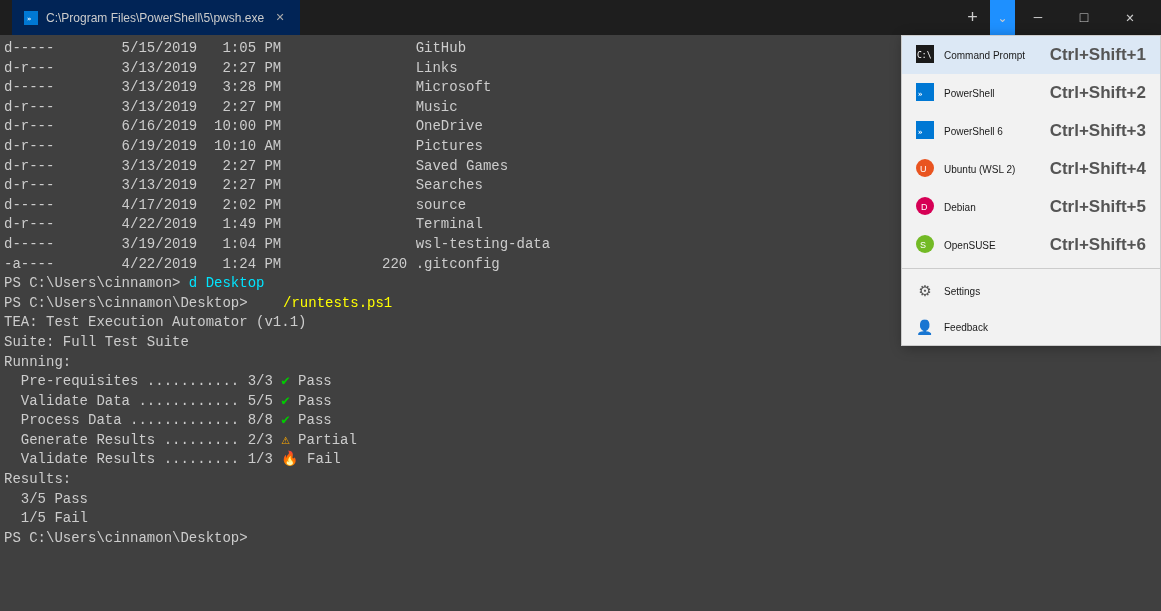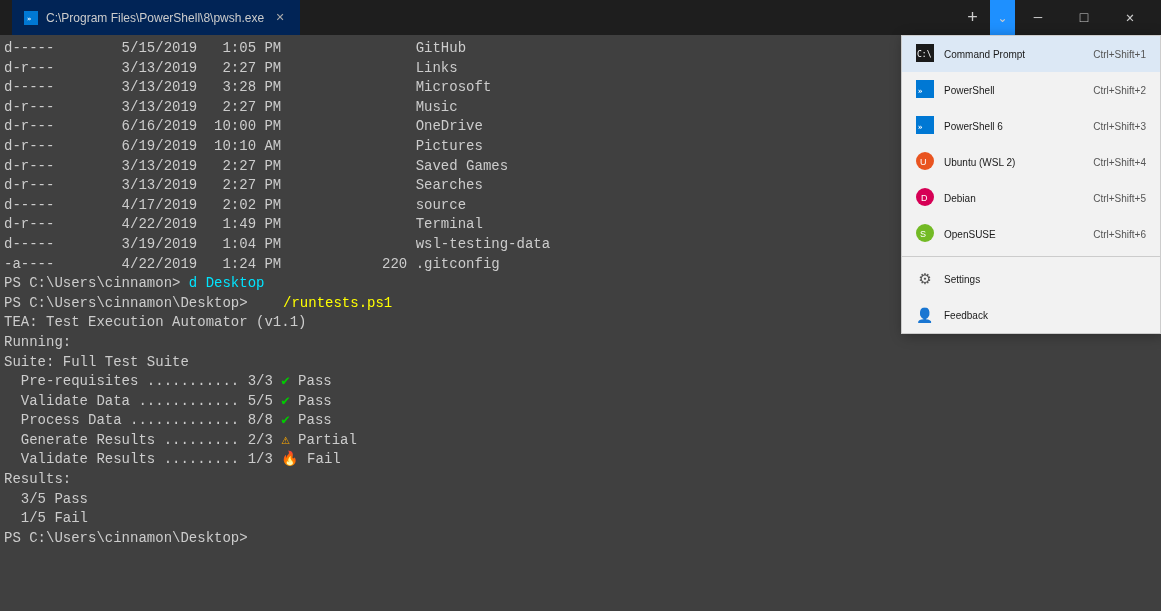--- a/index.html
+++ b/index.html
@@ -184,7 +184,7 @@
           <text x="1" y="8" font-size="7" fill="white" font-family="monospace" font-weight="bold">»</text>
         </svg>
       </div>
-      <span>C:\Program Files\PowerShell\8\pwsh.exe</span>
+      <span>C:\Program Files\PowerShell\5\pwsh.exe</span>
       <div class="close-btn">✕</div>
     </div>
 

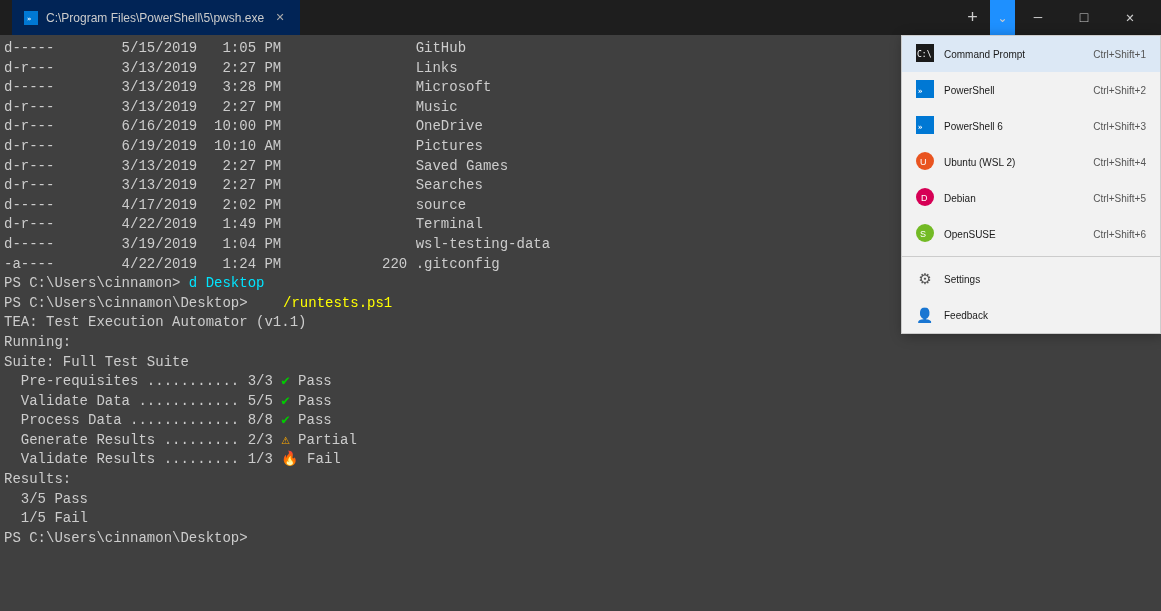--- a/index.html
+++ b/index.html
@@ -161,8 +161,9 @@
     }
 
     .menu-item .item-shortcut {
-      font-size: 10px;
+      font-size: 17px;
       color: #555;
+      font-weight: bold;
     }
 
     .menu-divider {

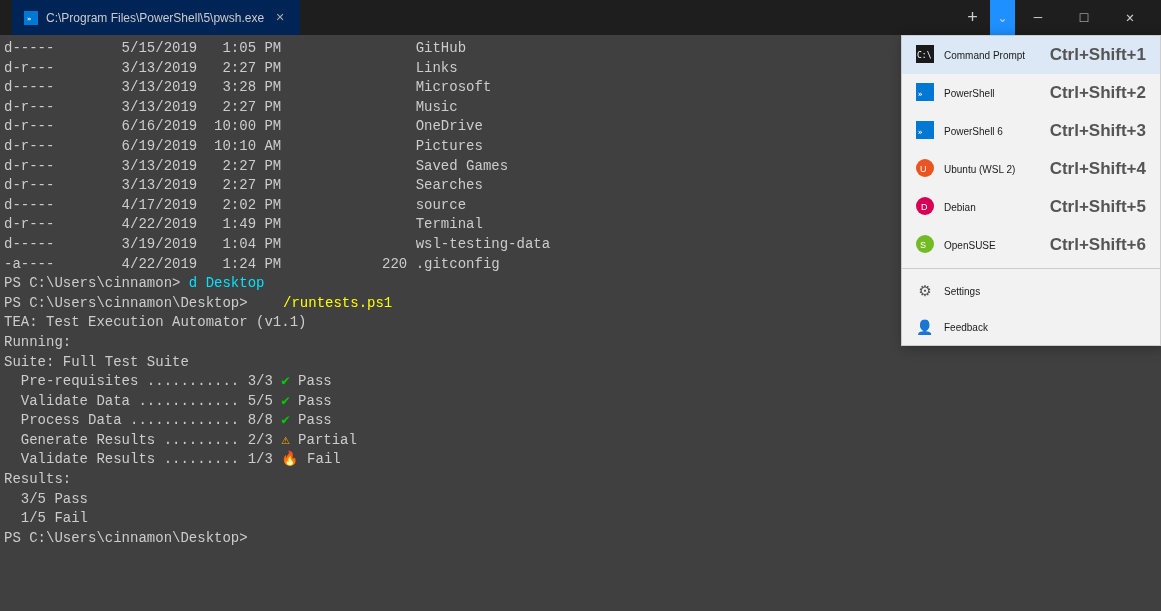--- a/index.html
+++ b/index.html
@@ -294,8 +294,8 @@
       <div class="line"><span>PS C:\Users\cinnamon&gt; </span><span style="color: rgb(0, 229, 255);">d Desktop</span></div>
       <div class="line"><span>PS C:\Users\cinnamon\Desktop&gt; </span><span style="color: rgb(255, 255, 0); margin-left: 27px;">/runtests.ps1</span></div>
       <div class="line">TEA: Test Execution Automator (v1.1)</div>
+      <div class="line">Suite: Full Test Suite</div>
       <div class="line">Running:</div>
-      <div class="line">Suite: Full Test Suite</div>
       <div class="line"><span>  Pre-requisites ........... 3/3 </span><span style="color: rgb(0, 204, 0);">✔</span><span> Pass</span></div>
       <div class="line"><span>  Validate Data ............ 5/5 </span><span style="color: rgb(0, 204, 0);">✔</span><span> Pass</span></div>
       <div class="line"><span>  Process Data ............. 8/8 </span><span style="color: rgb(0, 204, 0);">✔</span><span> Pass</span></div>

